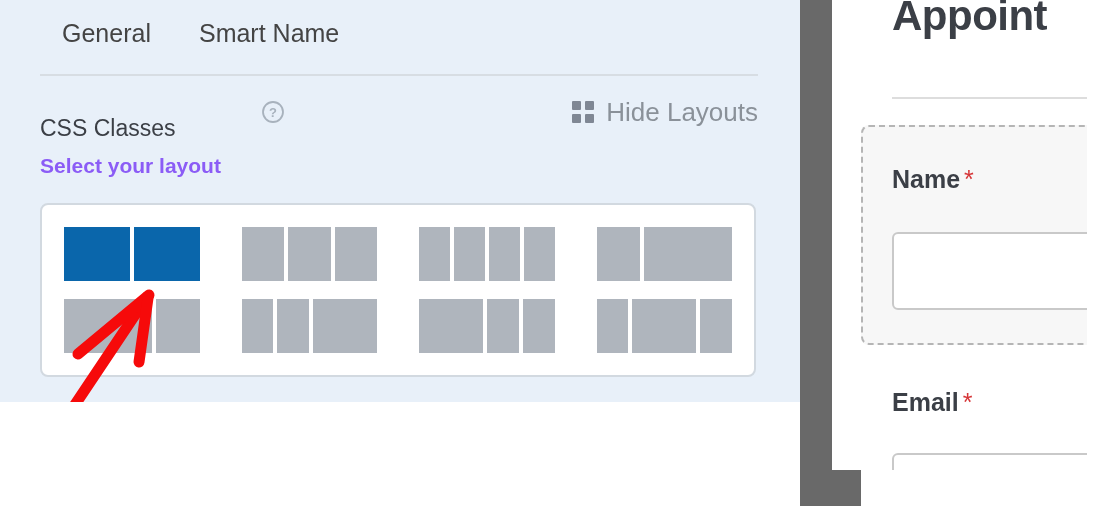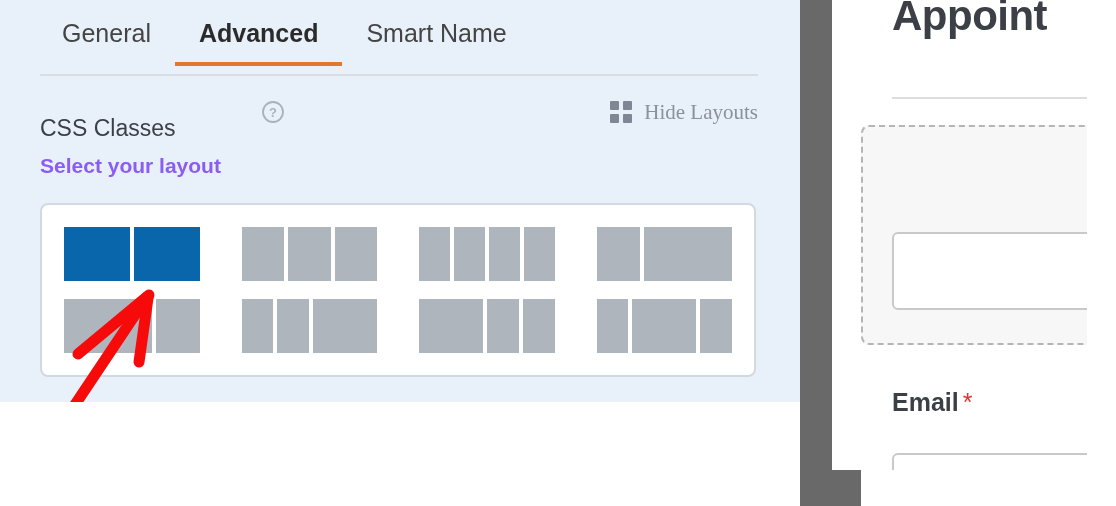--- a/index.html
+++ b/index.html
@@ -288,7 +288,6 @@
 
     <div class="tabs">
       <div class="tab">General</div>
-      <div class="tab active">Advanced</div>
       <div class="tab">Smart Name</div>
     </div>
     <div class="tabs-rule"></div>

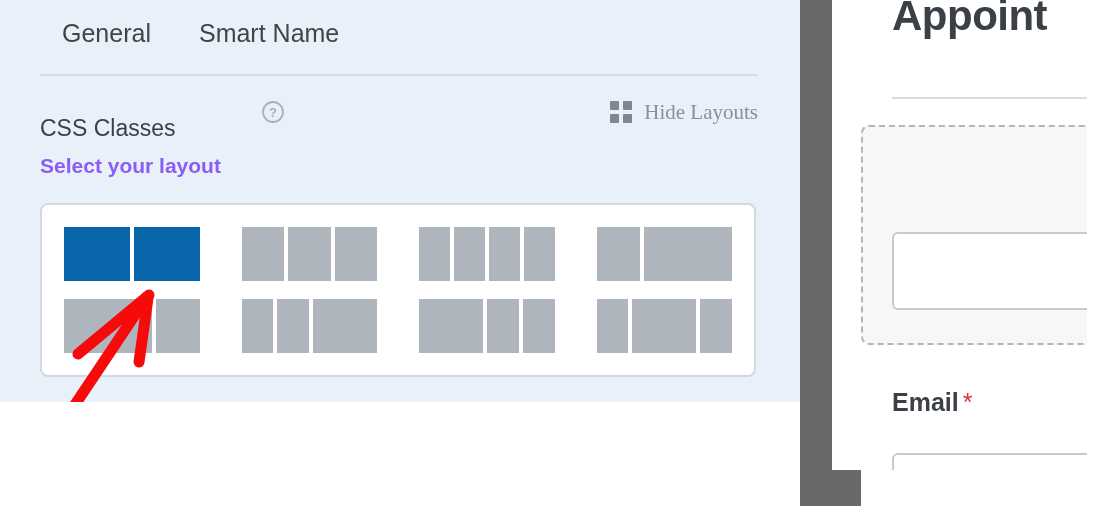--- a/index.html
+++ b/index.html
@@ -121,11 +121,10 @@
     border-radius: 1px;
   }
   .hide-layouts-label {
-    font-size: 21px;
+    font-size: 26px;
     line-height: 32px;
     color: #8a9199;
     white-space: nowrap;
-    font-family: Liberation Serif, serif;
   }
 
   

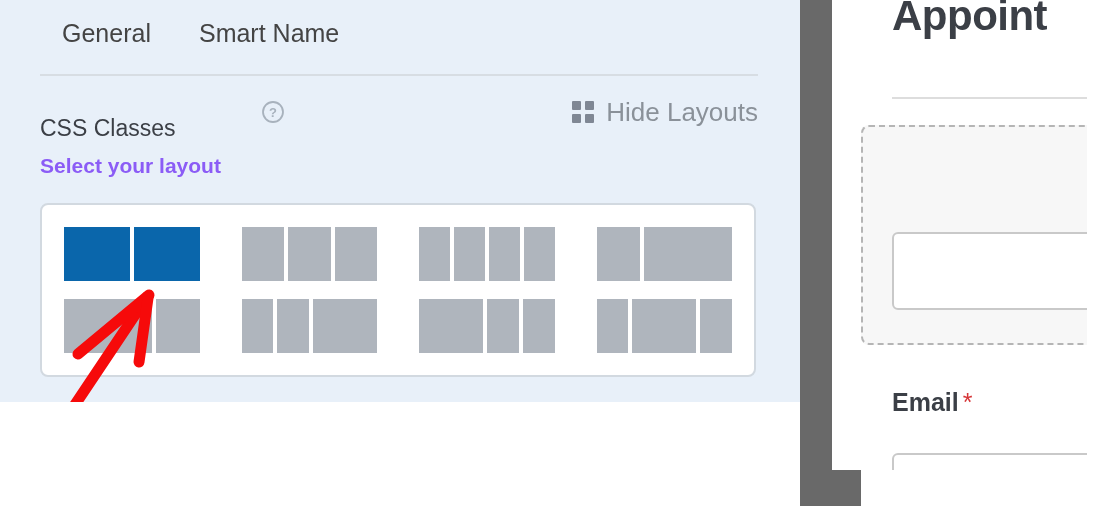--- a/index.html
+++ b/index.html
@@ -375,6 +375,9 @@
 
     <div class="field-highlight"></div>
 
+    <div class="field-label name-label">
+      <span>Name</span><span class="req">*</span>
+    </div>
     <div class="field-input name-input"></div>
 
     <div class="field-label email-label">

